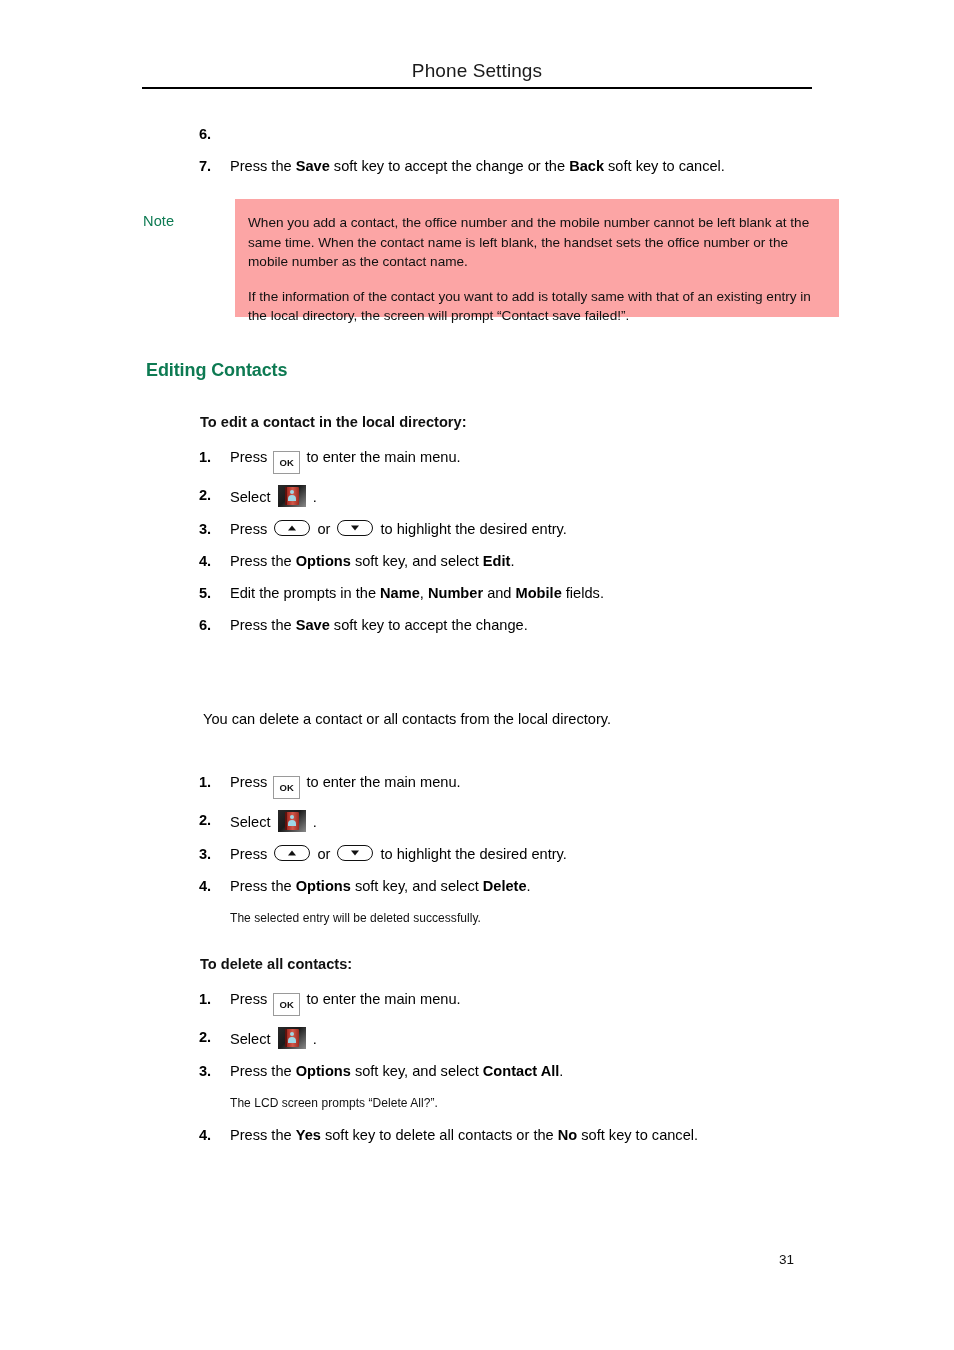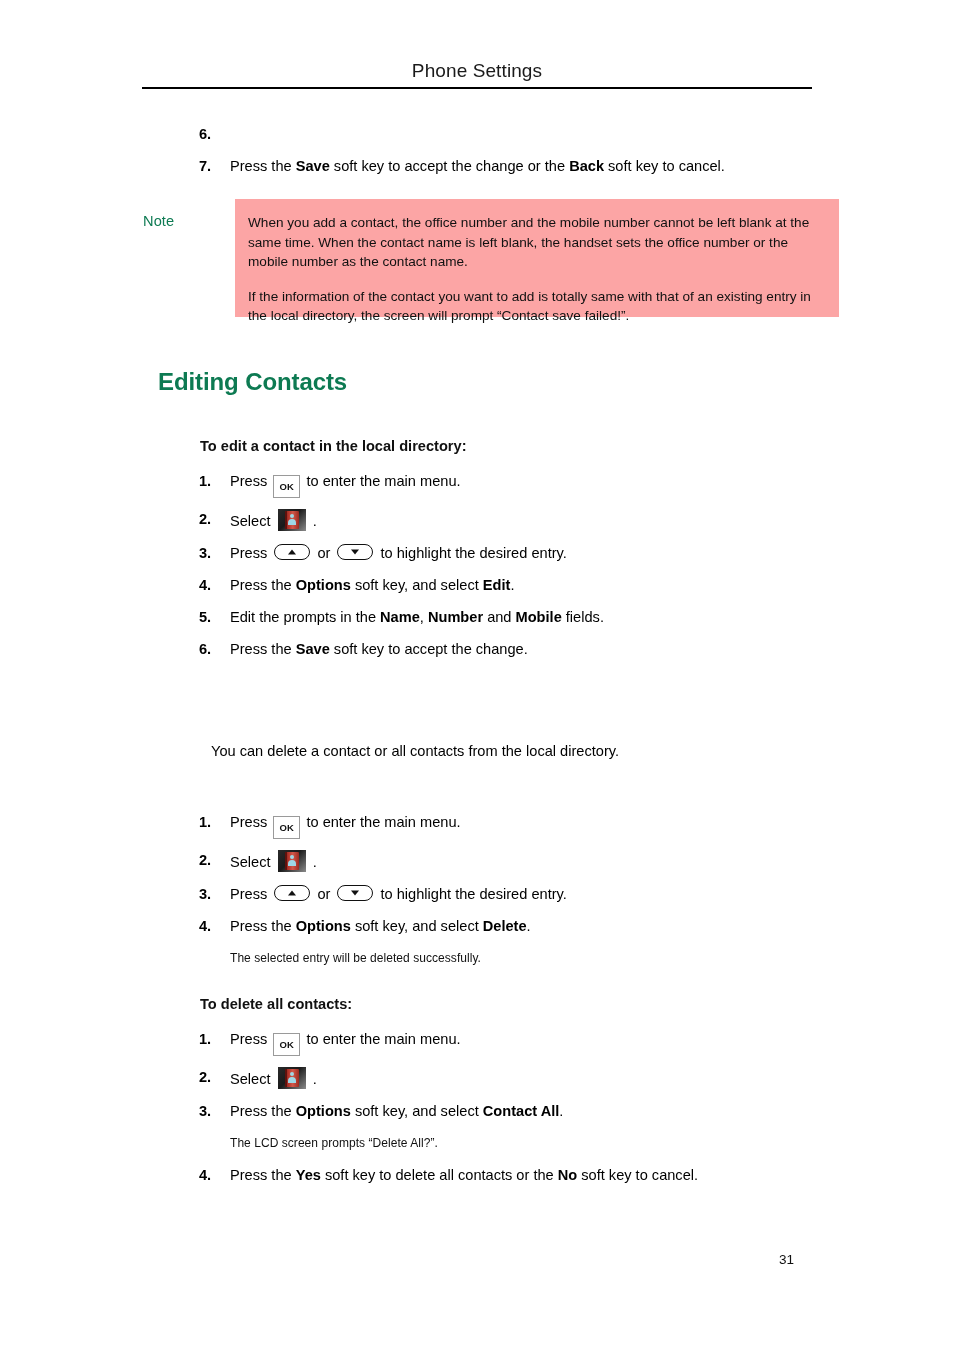--- a/index.html
+++ b/index.html
@@ -144,12 +144,12 @@
 
   
   h2.section-heading {
-    margin: 16px;
+    margin: 4px;
     padding: 0;
     position: relative;
     left: 142px;
     width: 670px;
-    font-size: 24px;
+    font-size: 18px;
     font-weight: bold;
     color: #0d7a52;
     letter-spacing: -0.1px;

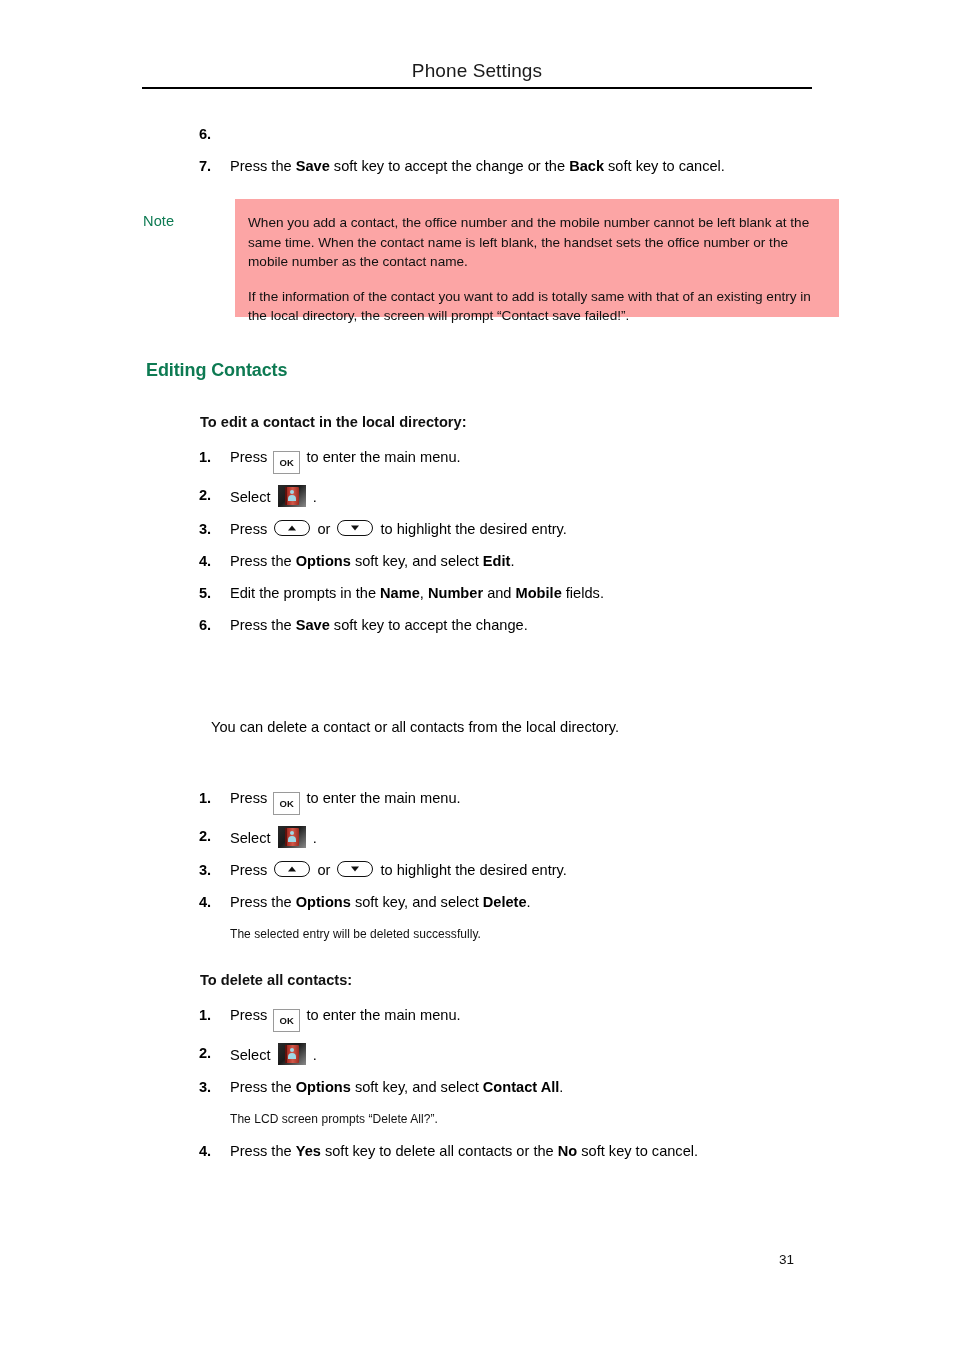--- a/index.html
+++ b/index.html
@@ -167,7 +167,7 @@
 
   .intro-para {
     padding: 0 0 0 199px;
-    margin: 12px;
+    margin: 4px;
     font-size: 14.6px;
     line-height: 21px;
     width: 700px;

